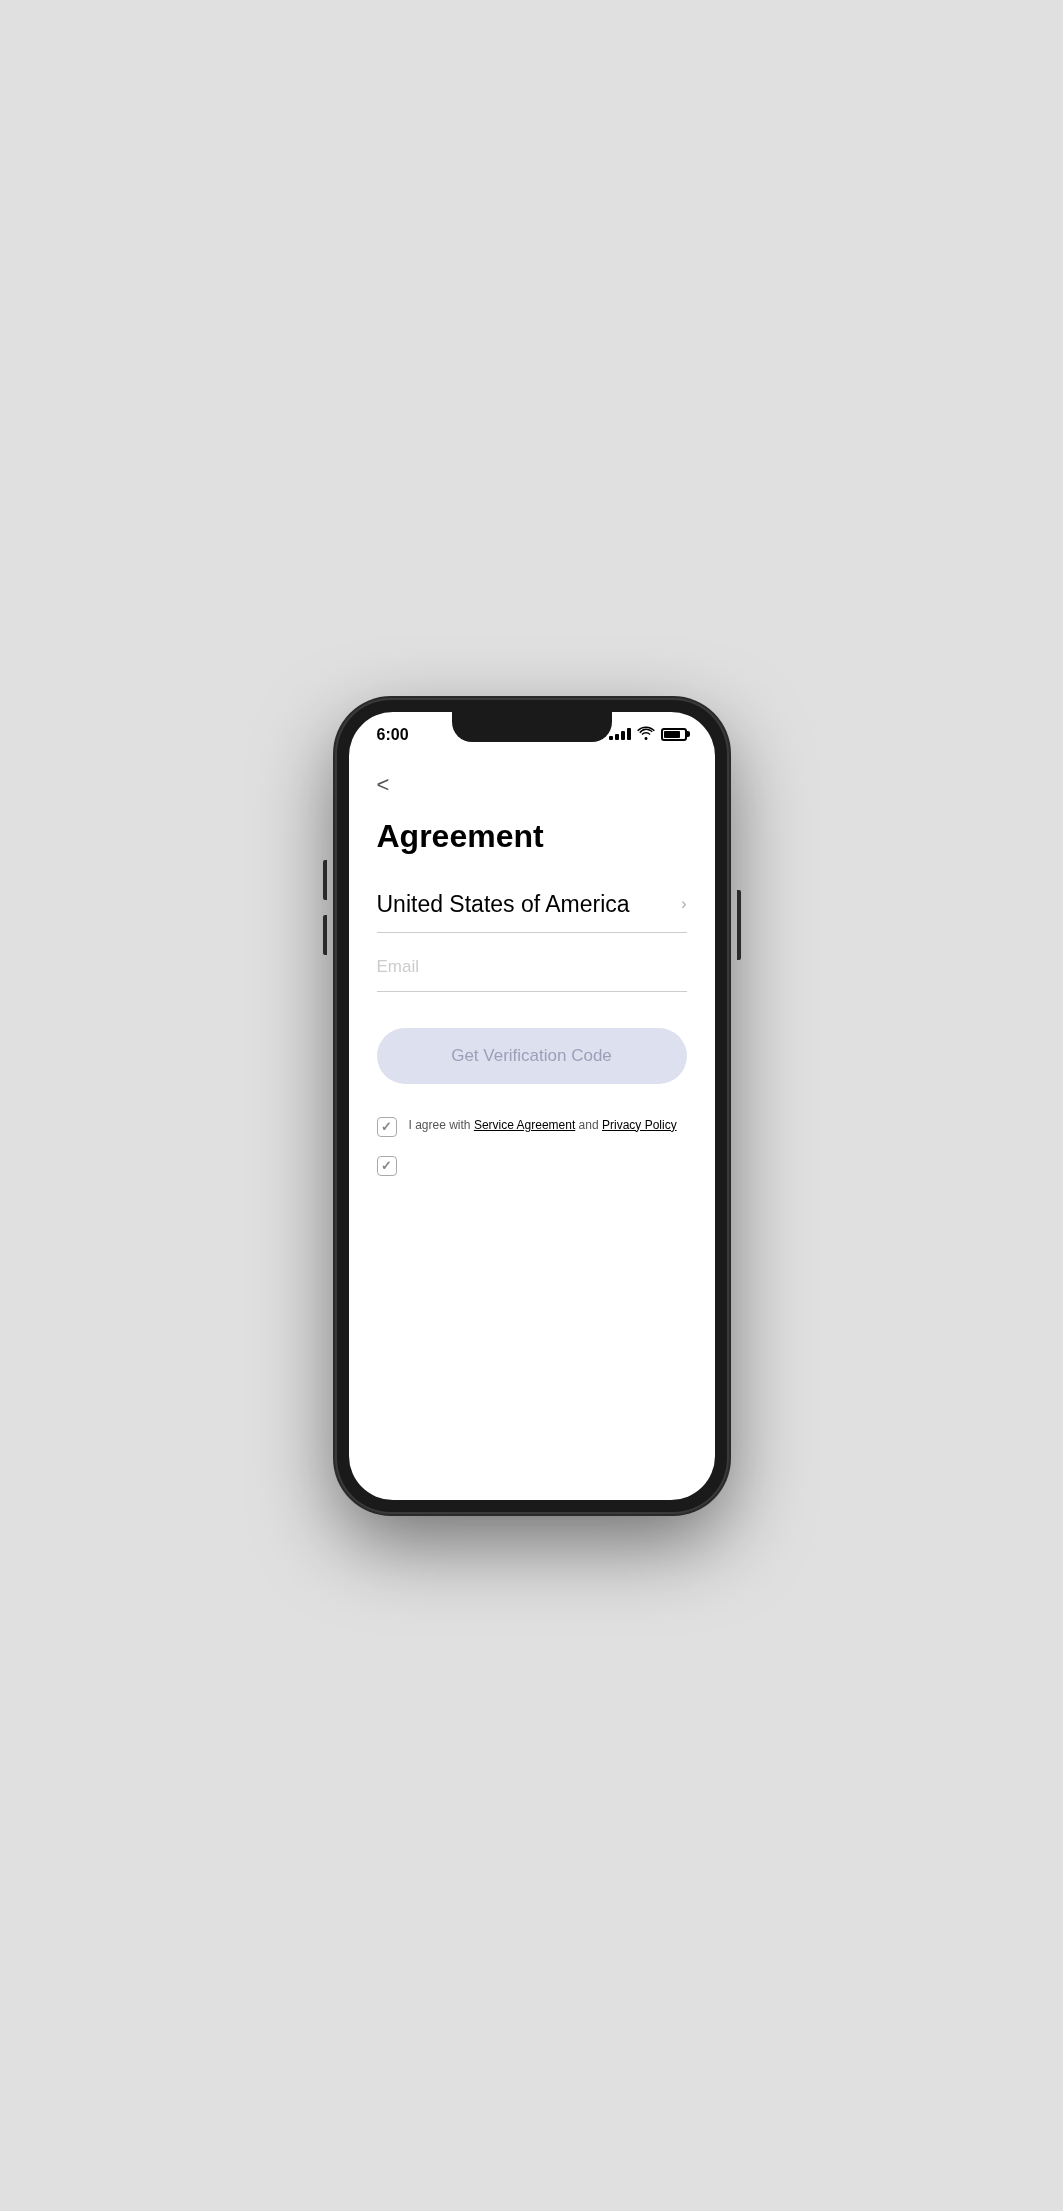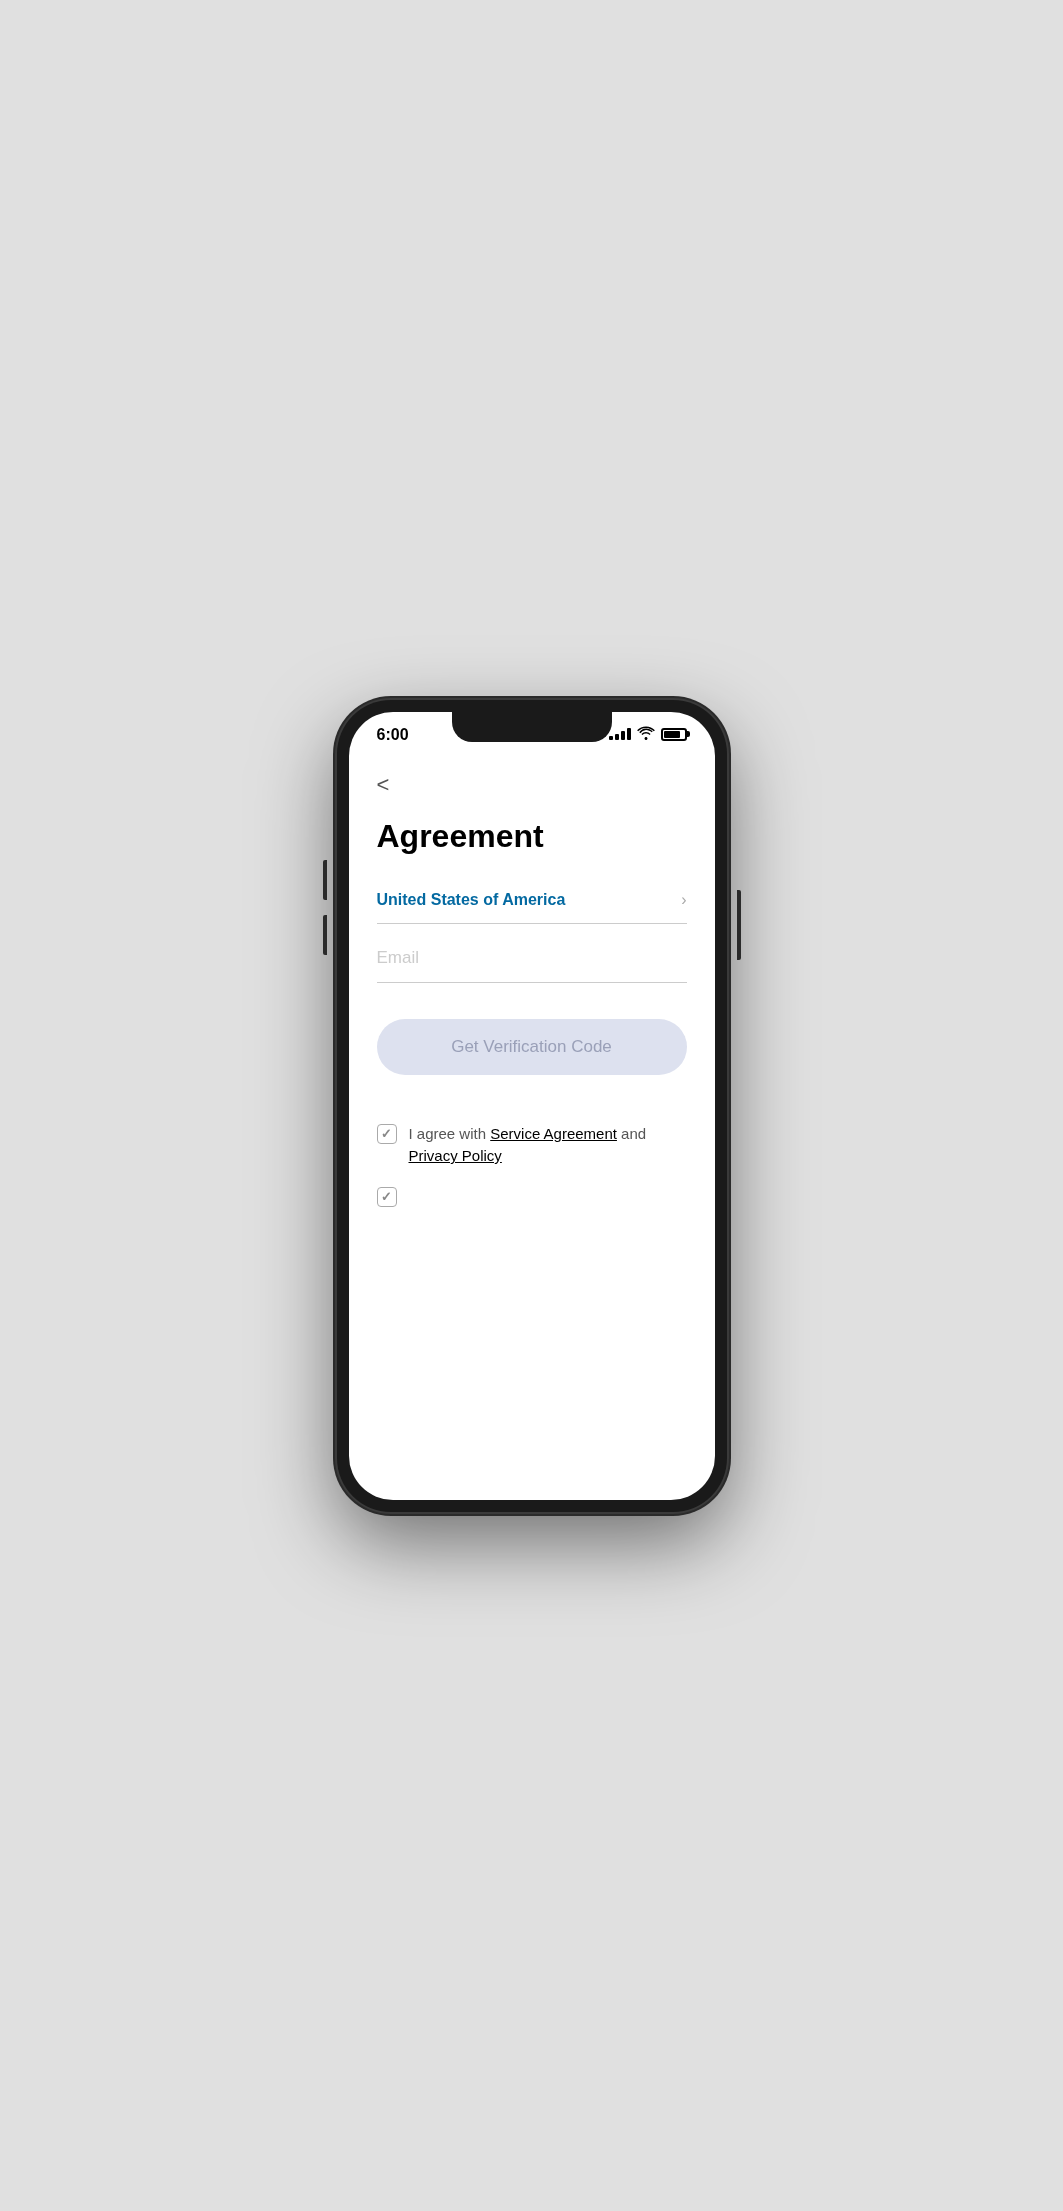--- a/index.html
+++ b/index.html
@@ -151,9 +151,8 @@
     }
 
     .country-name {
-      font-size: 16px;
-      color: #0369a1;
-      font-weight: bold;
+      font-size: 23px;
+      color: #000000;
     }
 
     .chevron-right {

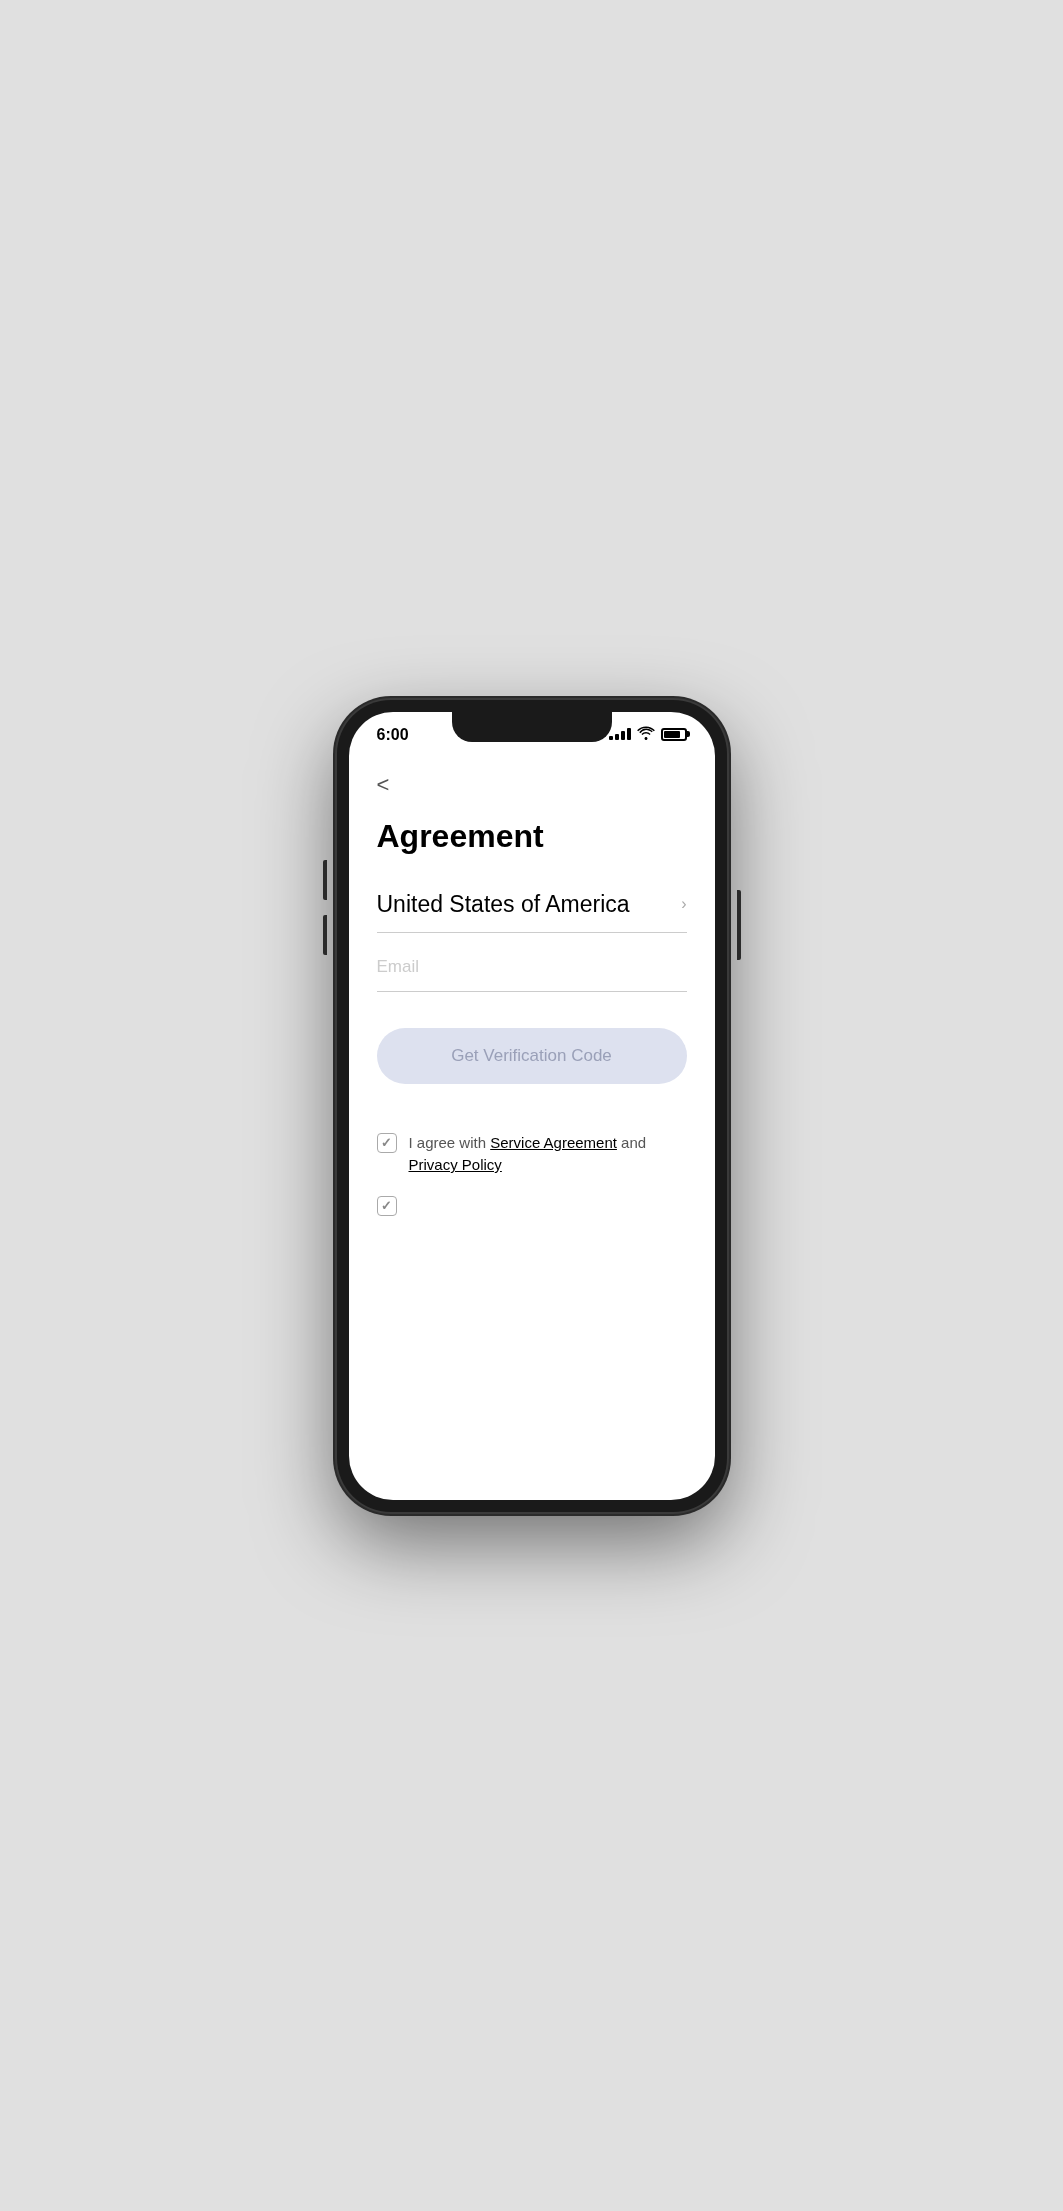--- a/index.html
+++ b/index.html
@@ -191,7 +191,7 @@
       font-weight: 500;
       color: #9aa0b8;
       cursor: not-allowed;
-      margin-bottom: 48px;
+      margin-bottom: 32px;
     }
 
     

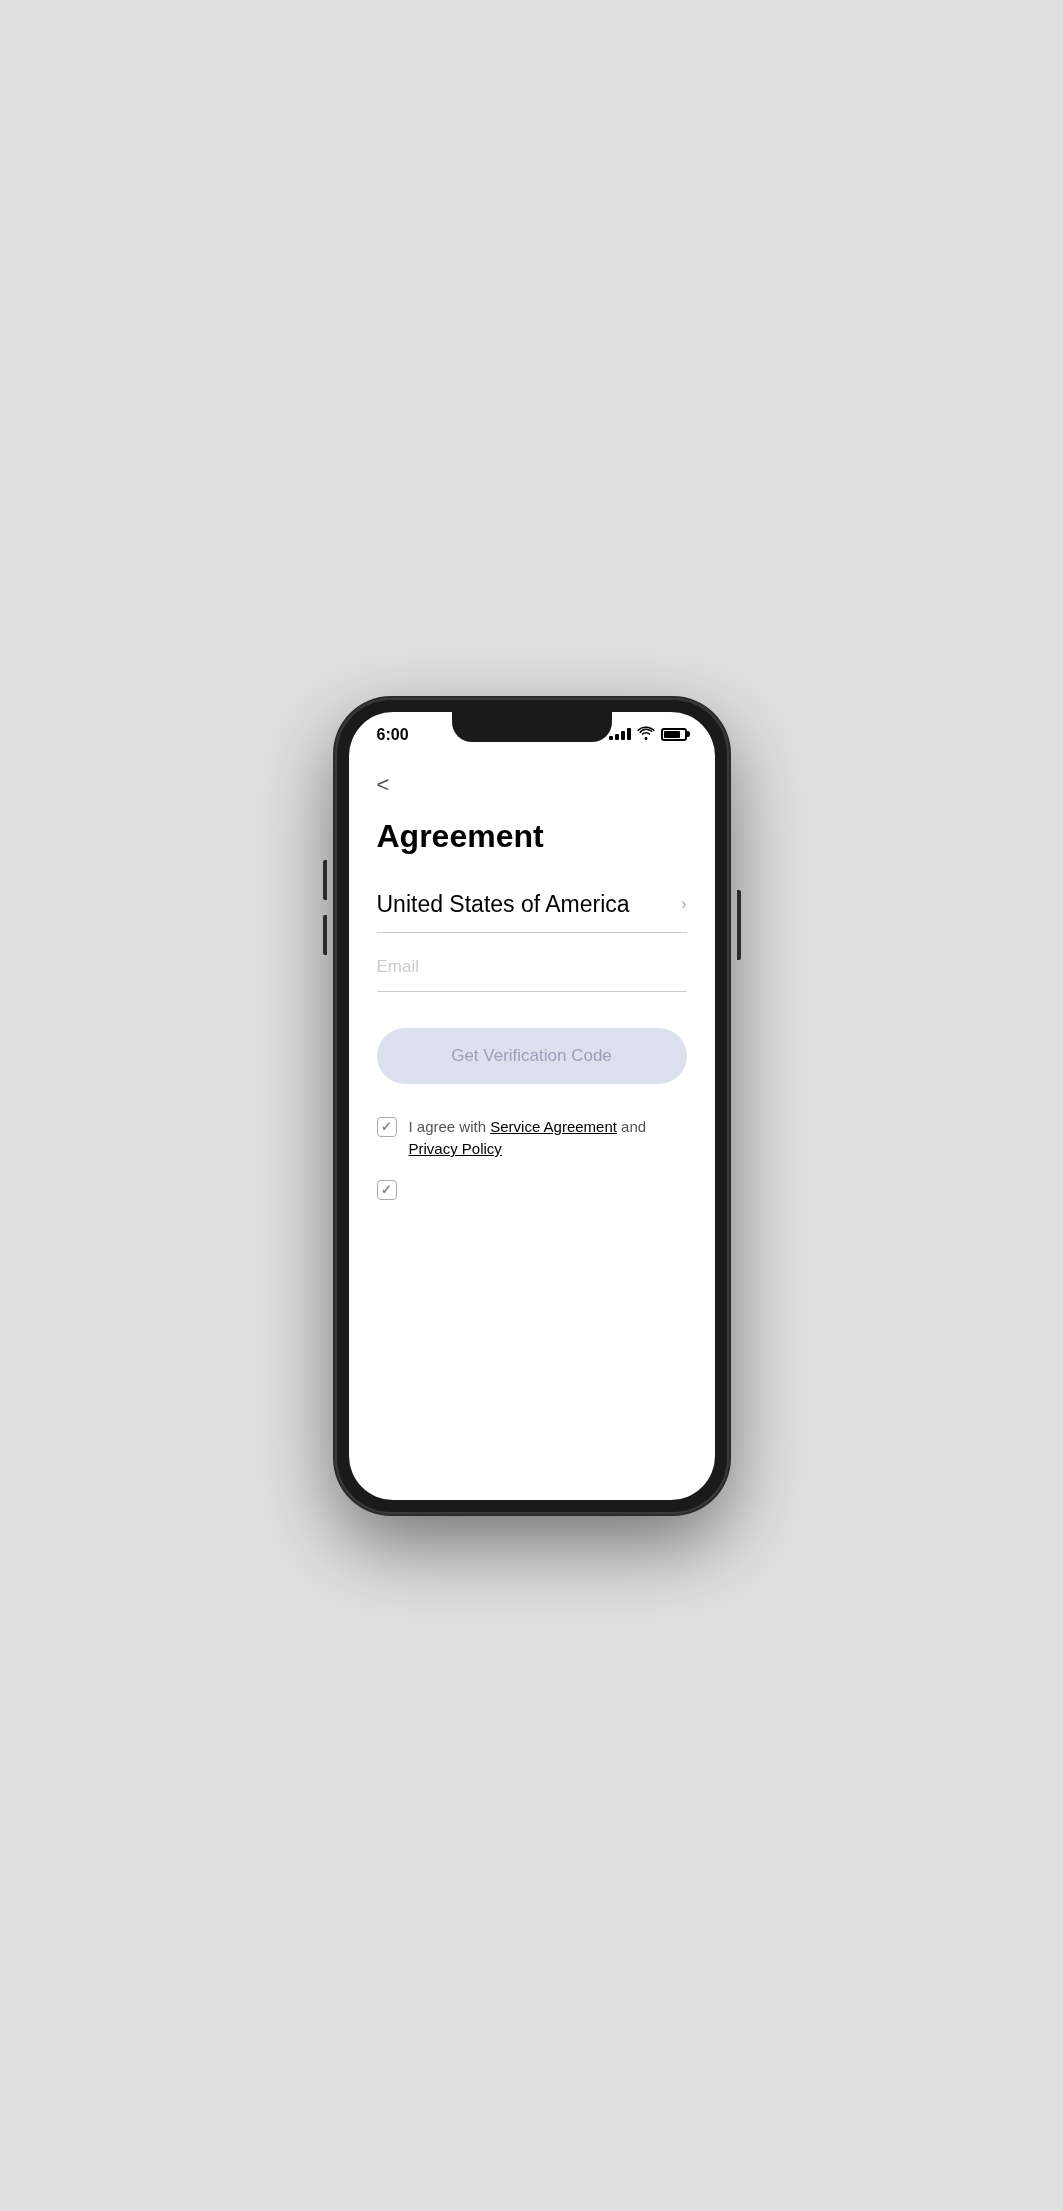--- a/index.html
+++ b/index.html
@@ -233,7 +233,7 @@
     }
 
     .checkbox-label {
-      font-size: 15px;
+      font-size: 12px;
       color: #555;
       line-height: 1.5;
     }

